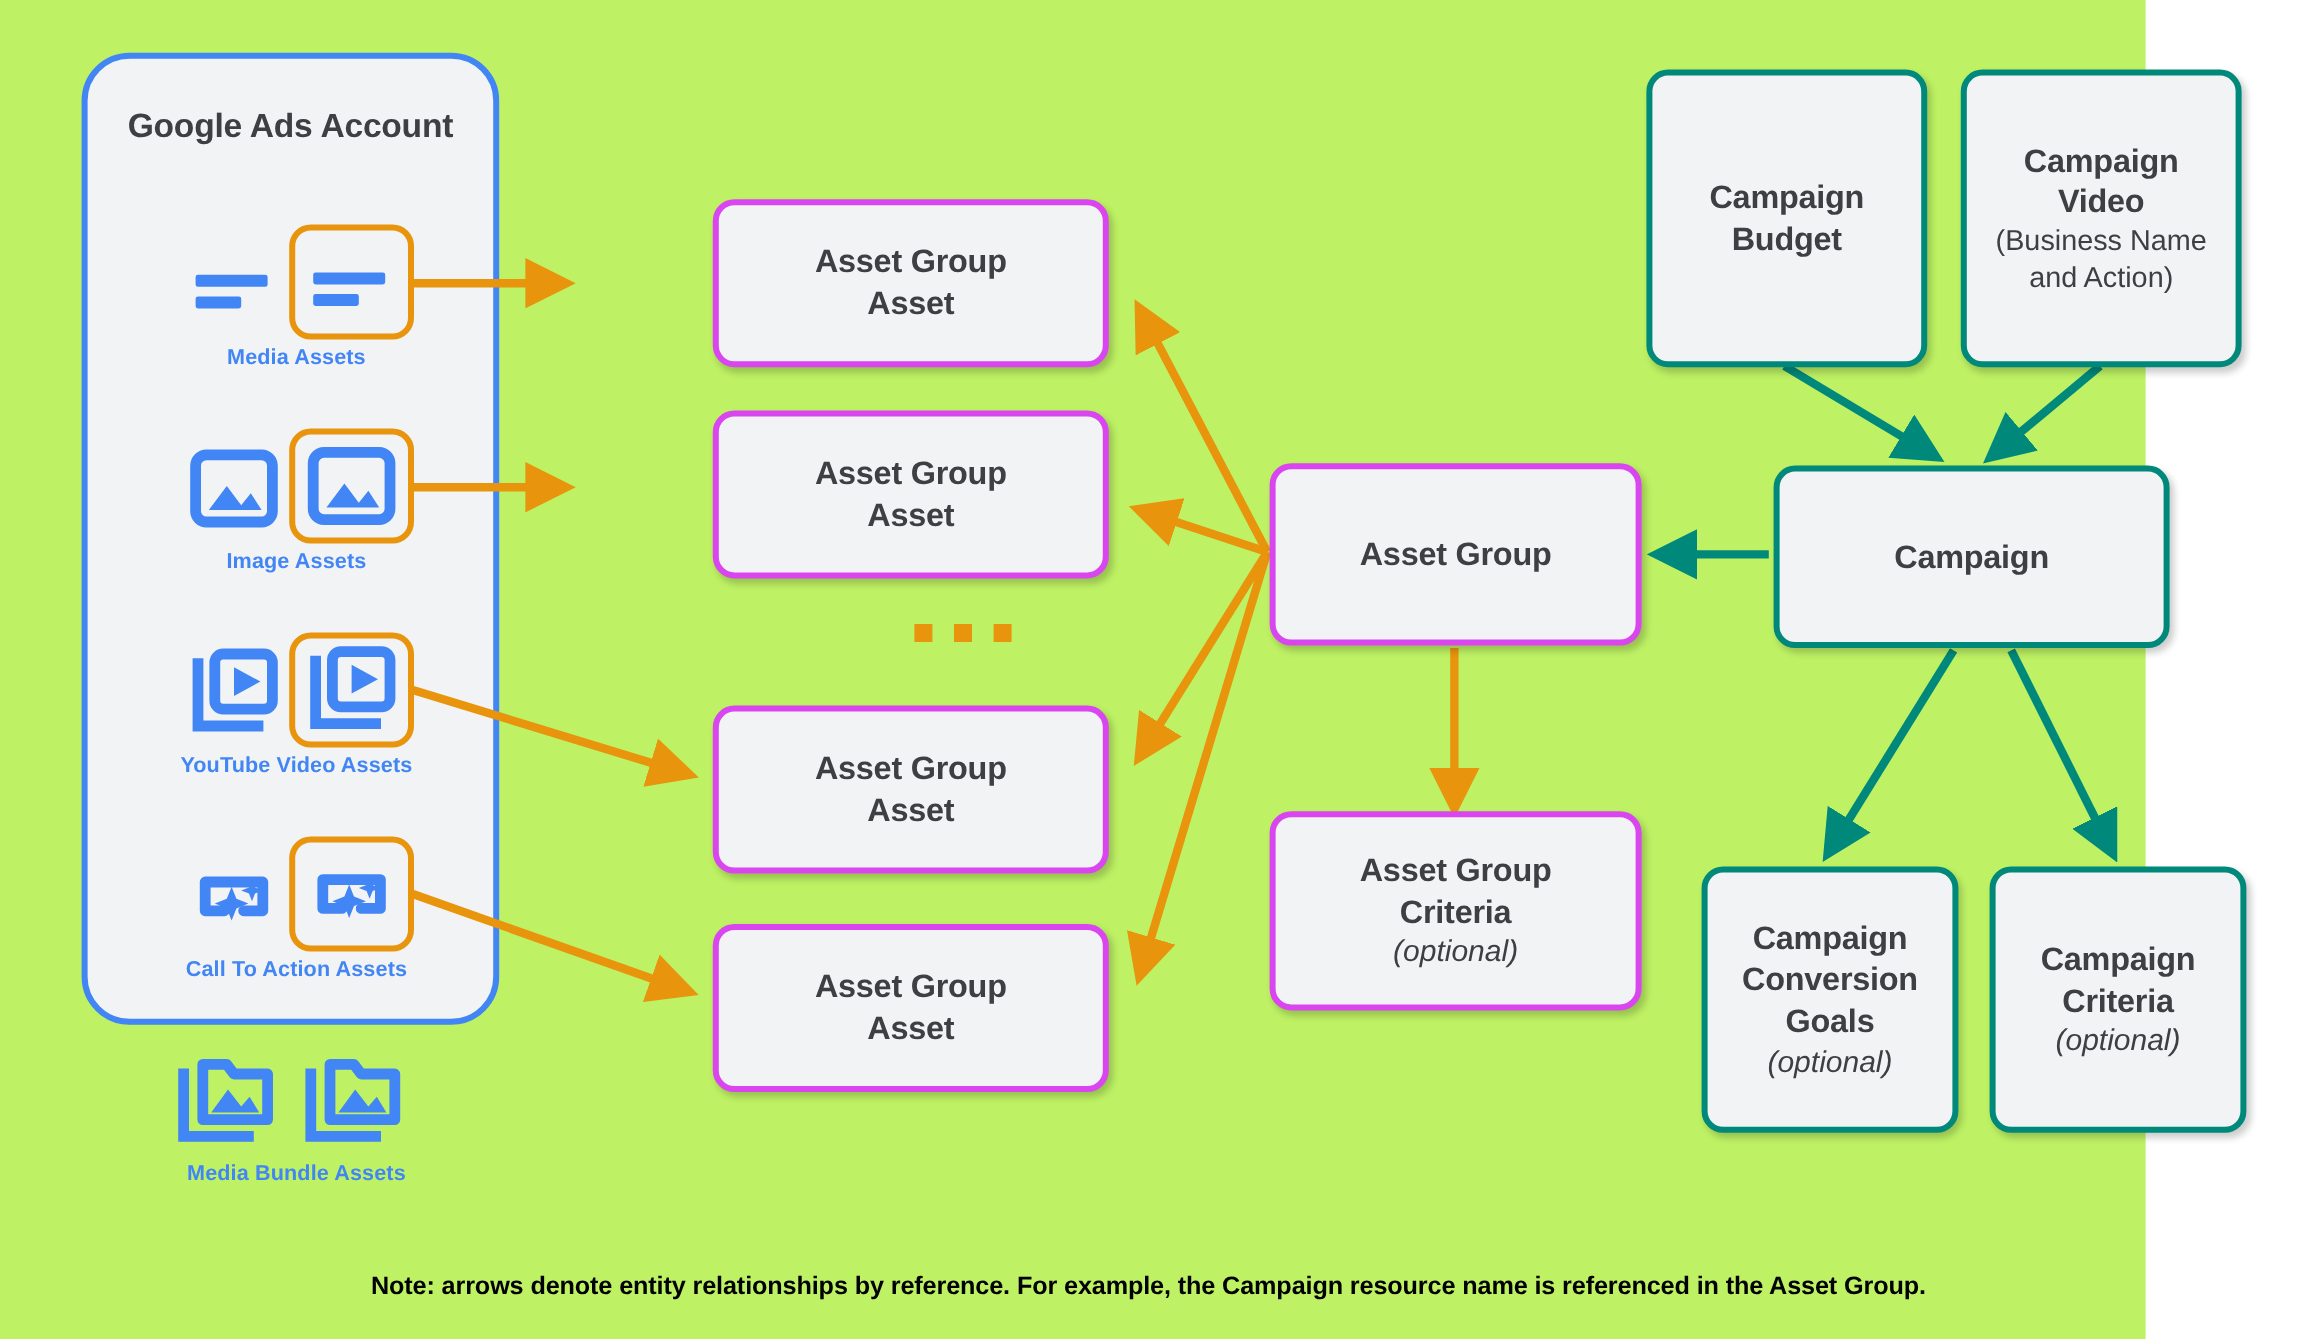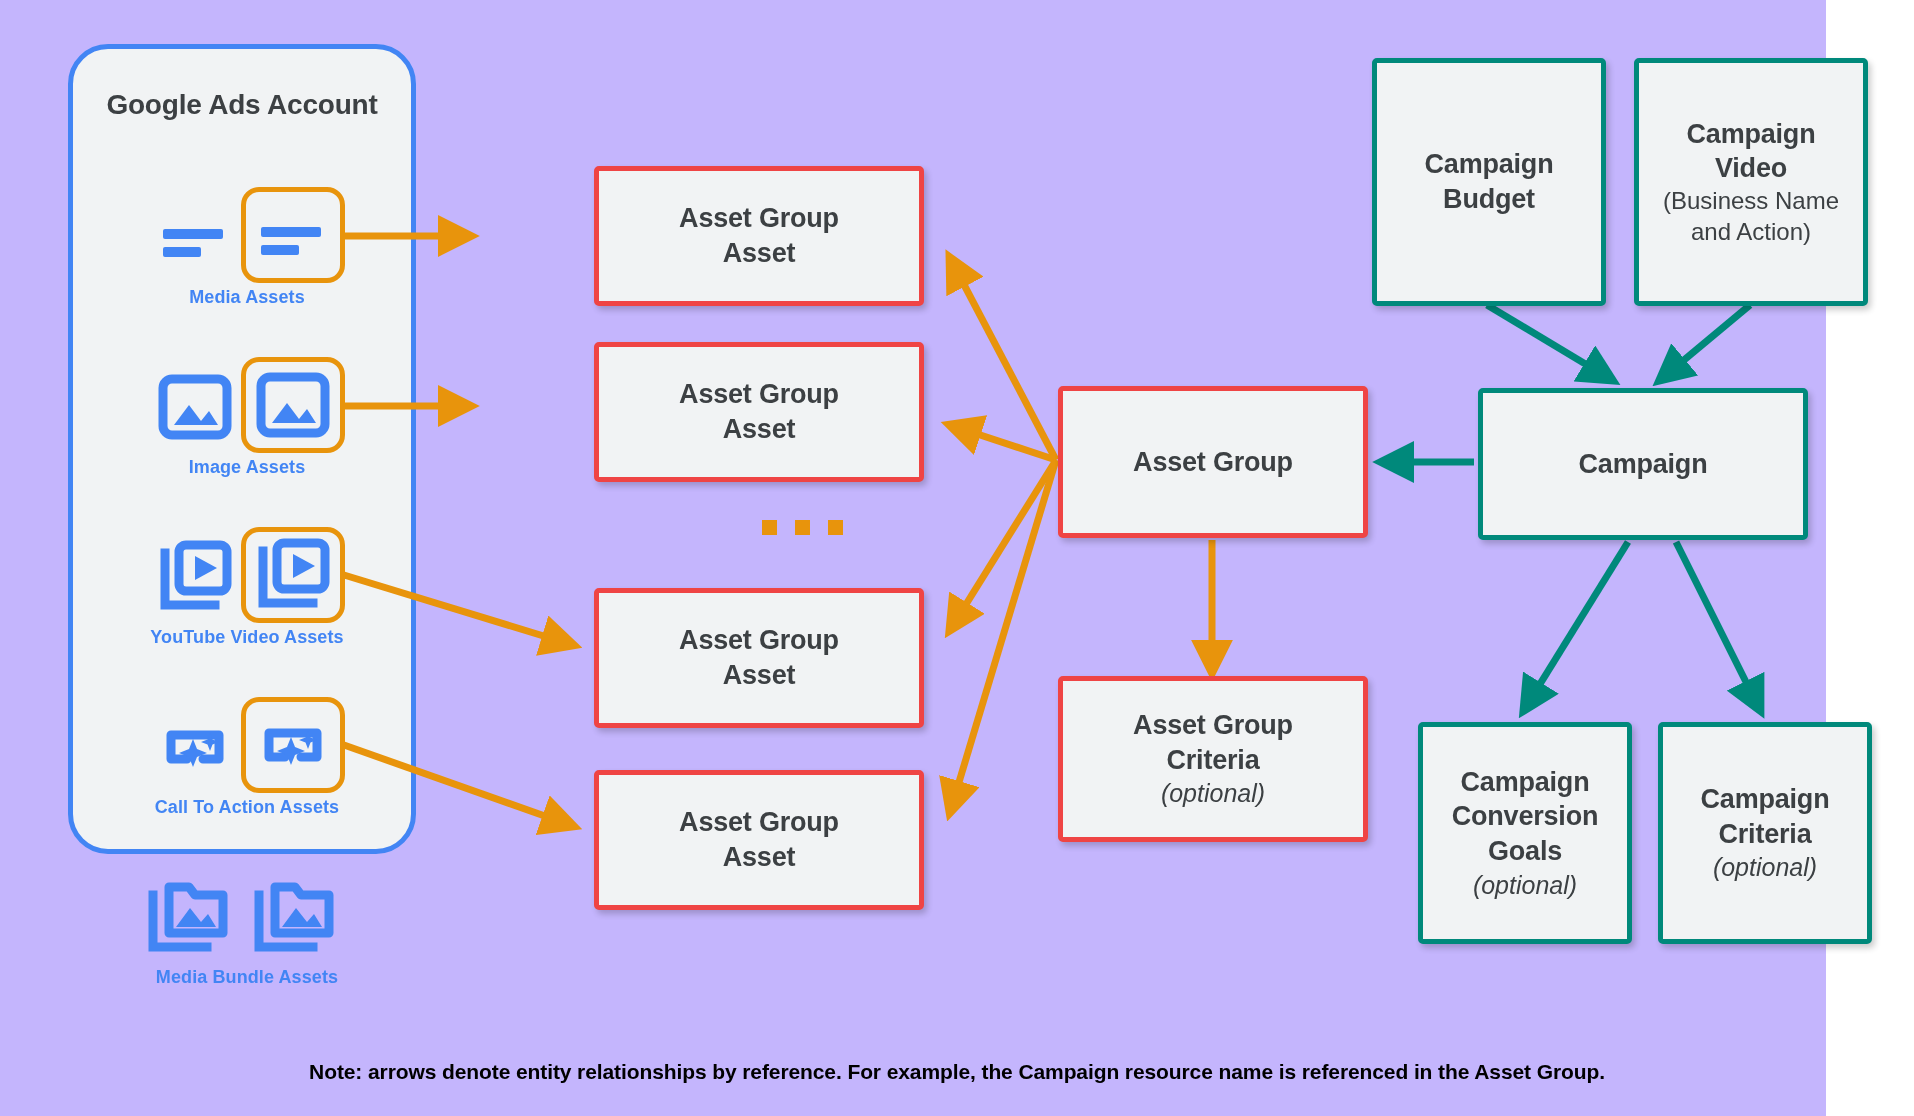--- a/index.html
+++ b/index.html
@@ -17,8 +17,7 @@
     position: relative;
     width: 1788px;
     height: 1116px;
-    background: #c4b5fd;
-    padding-left: 38px;
+    background: #bef264;
   }
   svg.edges {
     position: absolute;

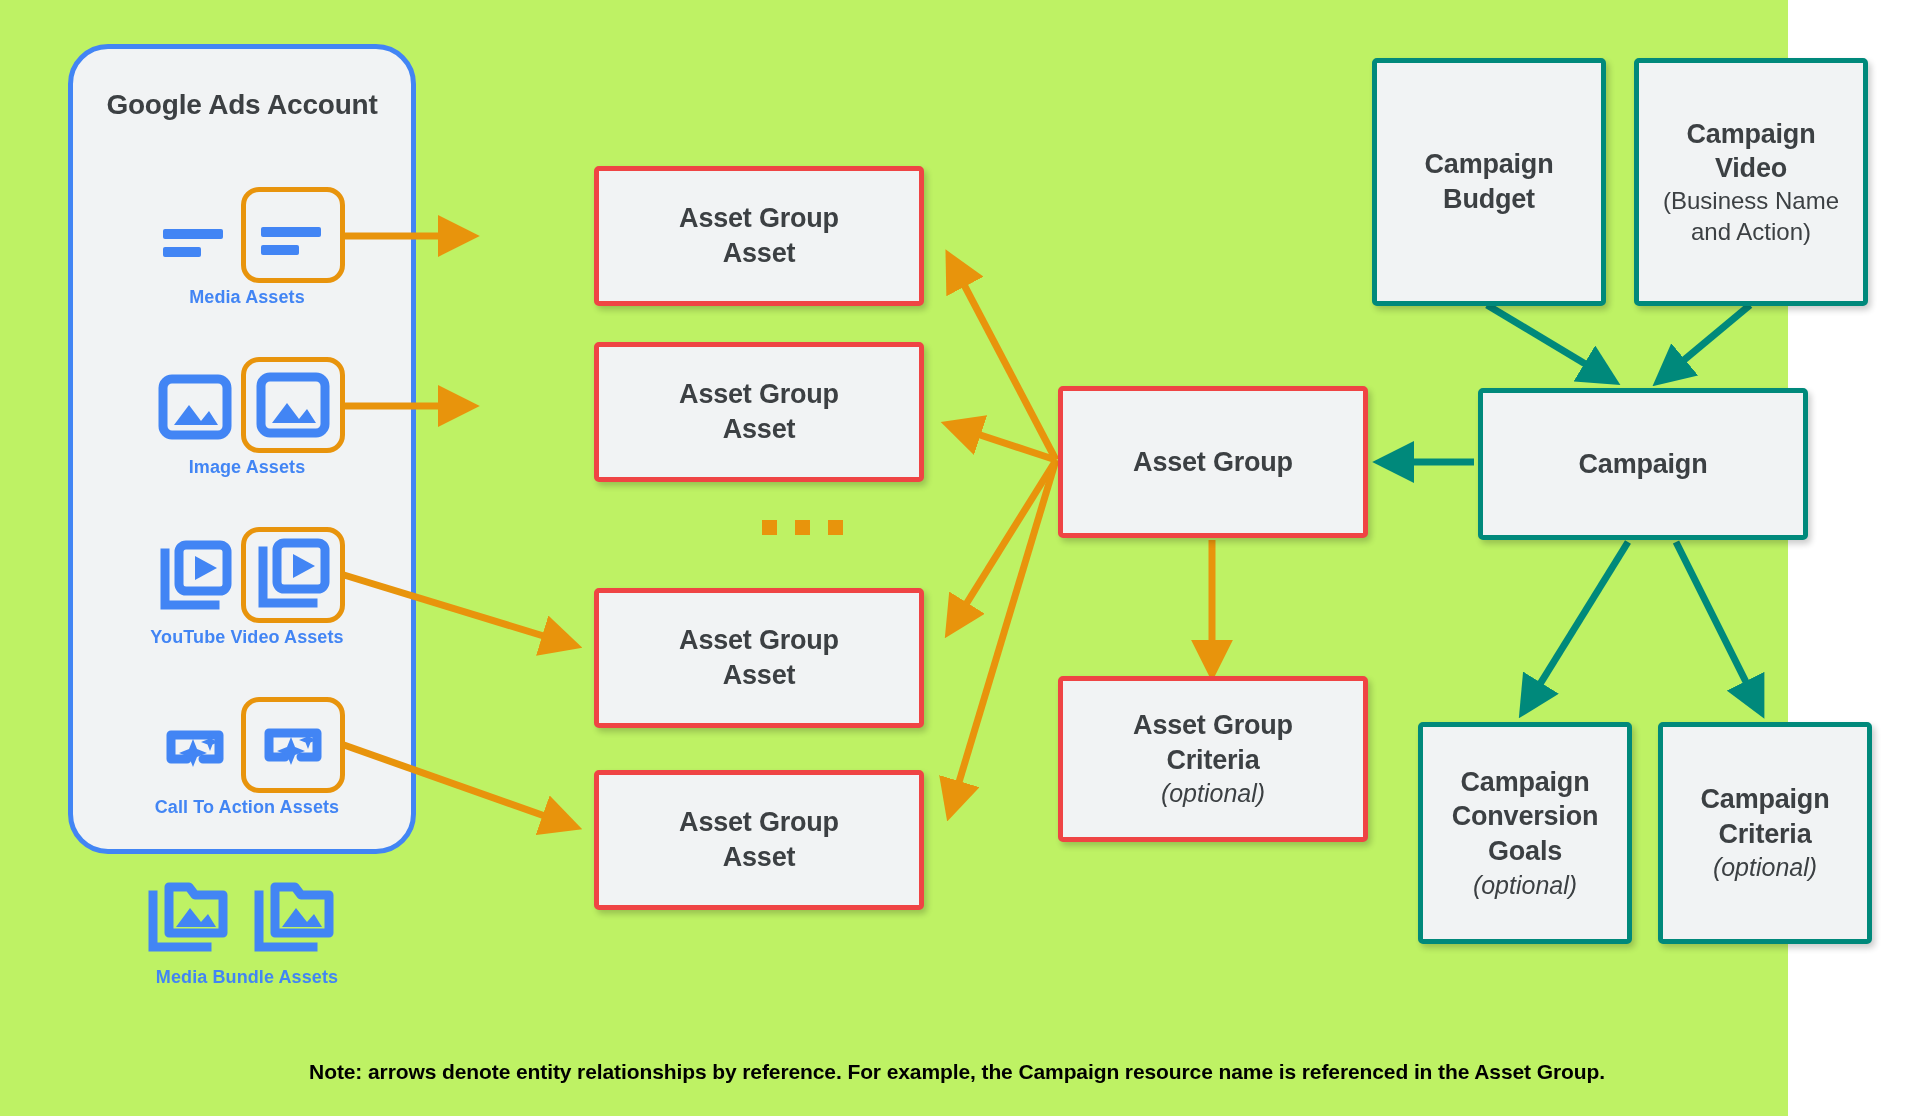--- a/index.html
+++ b/index.html
@@ -120,7 +120,7 @@
   .node {
     position: absolute;
     background: #f1f3f4;
-    border-radius: 5px;
+    border-radius: 18px;
     box-sizing: border-box;
     display: flex;
     align-items: center;

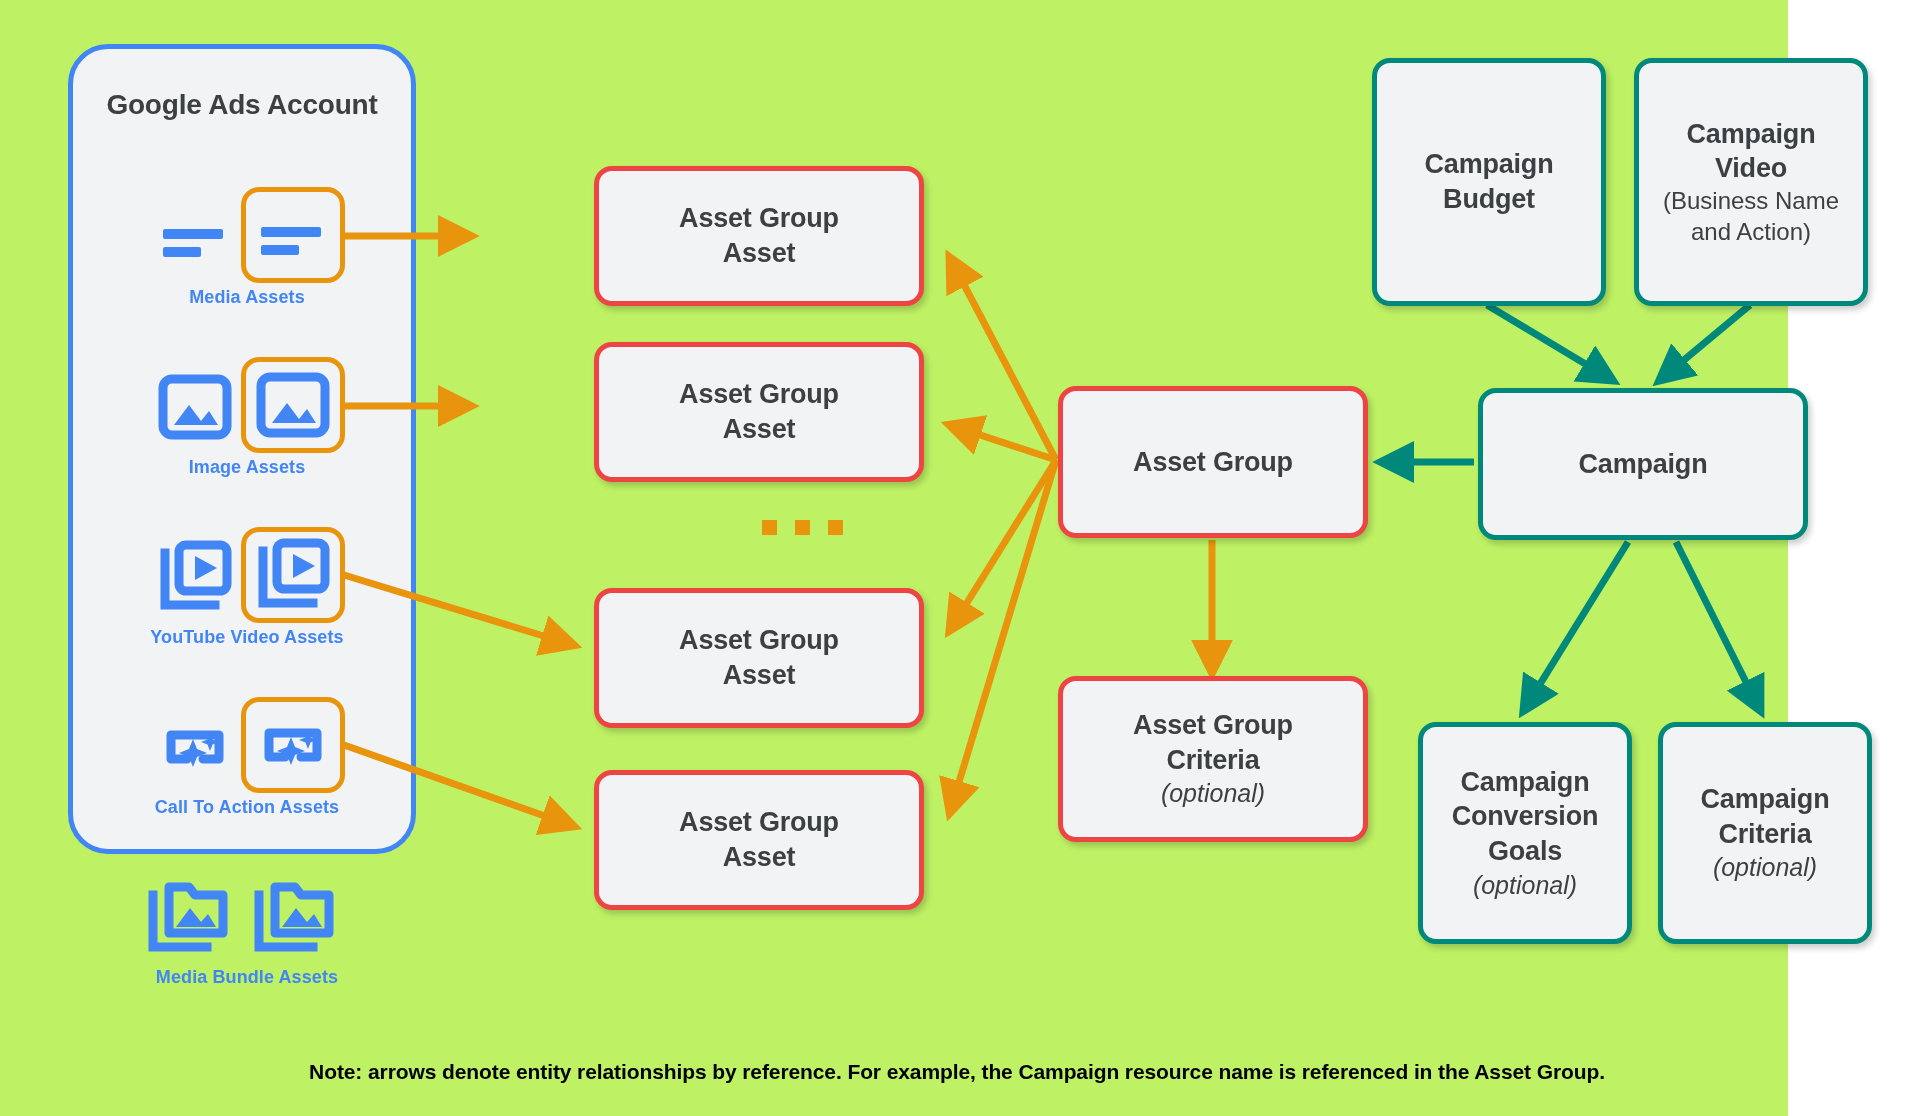--- a/index.html
+++ b/index.html
@@ -130,7 +130,7 @@
     box-shadow: 3px 4px 6px rgba(0,0,0,0.20);
     z-index: 8;
   }
-  .node.orange { border: 5px solid #ef4444; justify-content: center; }
+  .node.orange { border: 5px solid #d946ef; justify-content: center; }
   .node.teal   { border: 5px solid #00897b; }
   .node .inner { padding: 4px 8px; }
   .node .t1 {

